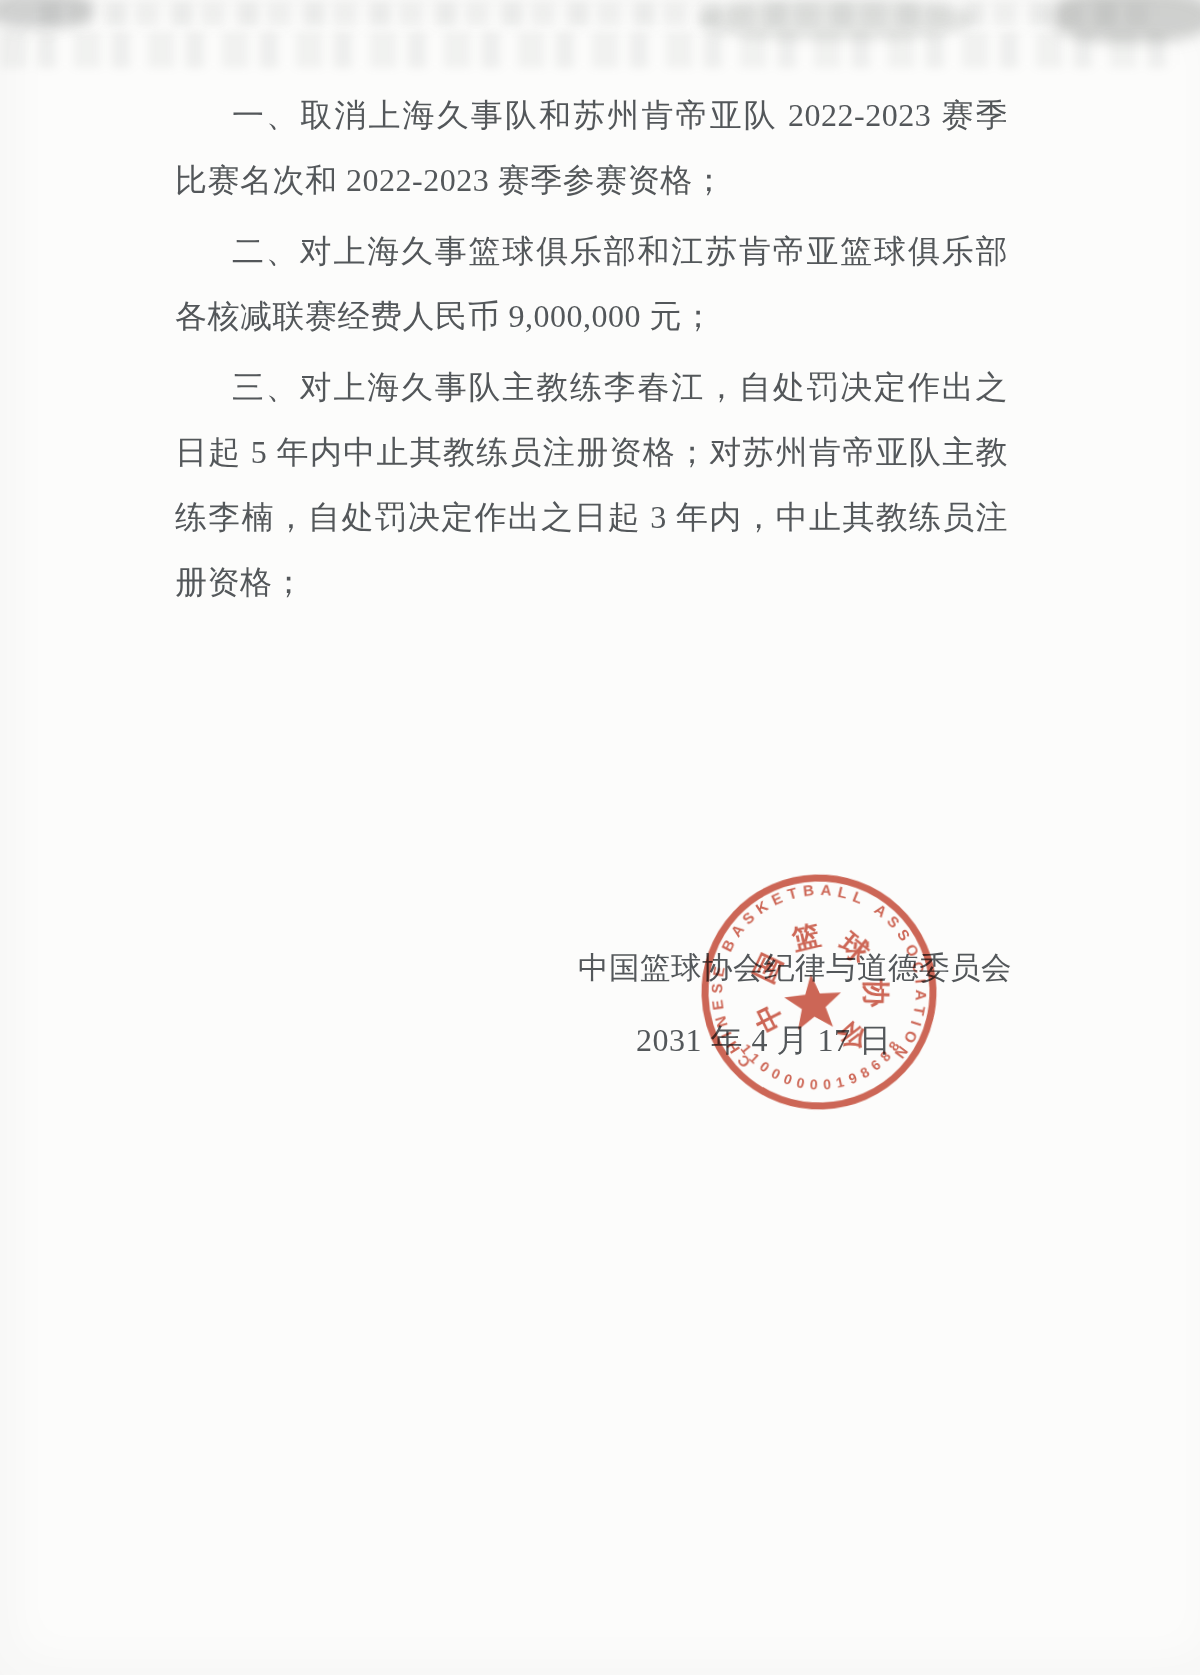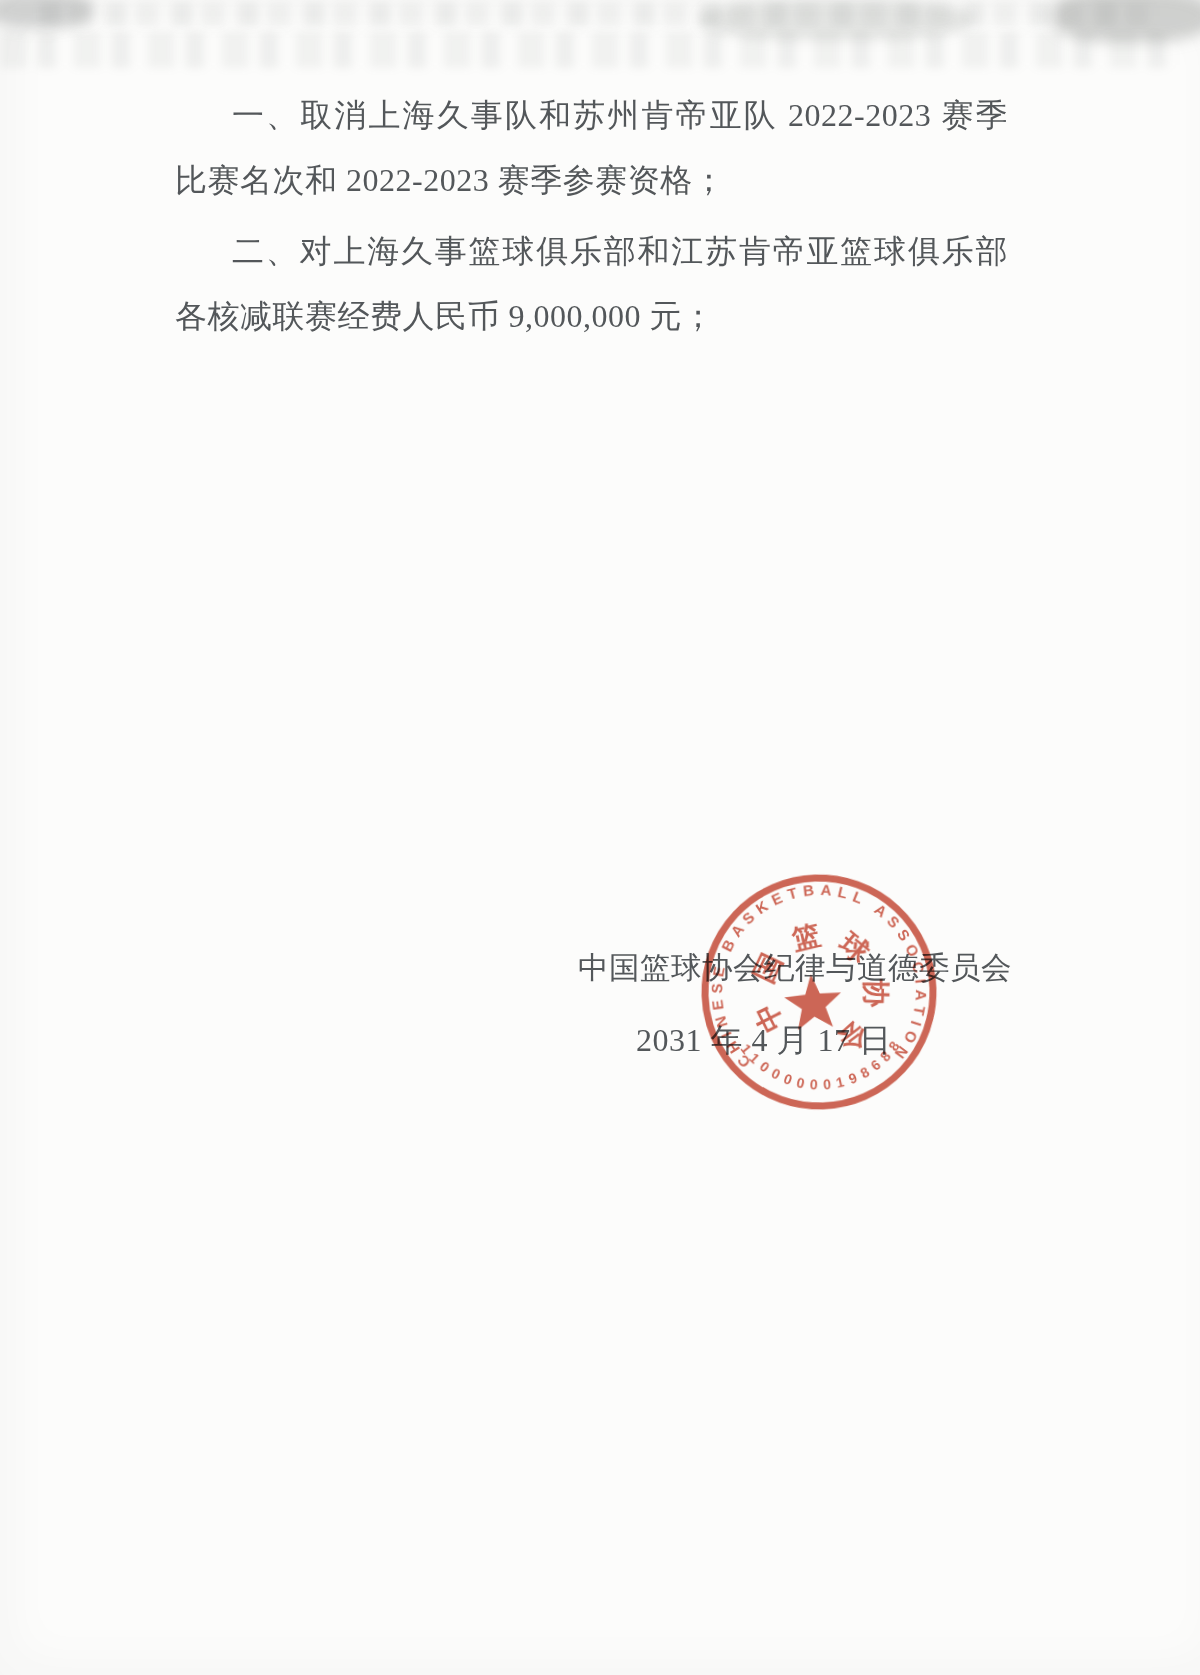--- a/index.html
+++ b/index.html
@@ -112,6 +112,7 @@
   <div class="doc-body">
     <p>一、取消上海久事队和苏州肯帝亚队 2022-2023 赛季比赛名次和 2022-2023 赛季参赛资格；</p>
     <p>二、对上海久事篮球俱乐部和江苏肯帝亚篮球俱乐部各核减联赛经费人民币 9,000,000 元；</p>
+    <p>三、对上海久事队主教练李春江，自处罚决定作出之日起 5 年内中止其教练员注册资格；对苏州肯帝亚队主教练李楠，自处罚决定作出之日起 3 年内，中止其教练员注册资格；</p>
   </div>
 
   <div class="signature">中国篮球协会纪律与道德委员会</div>

